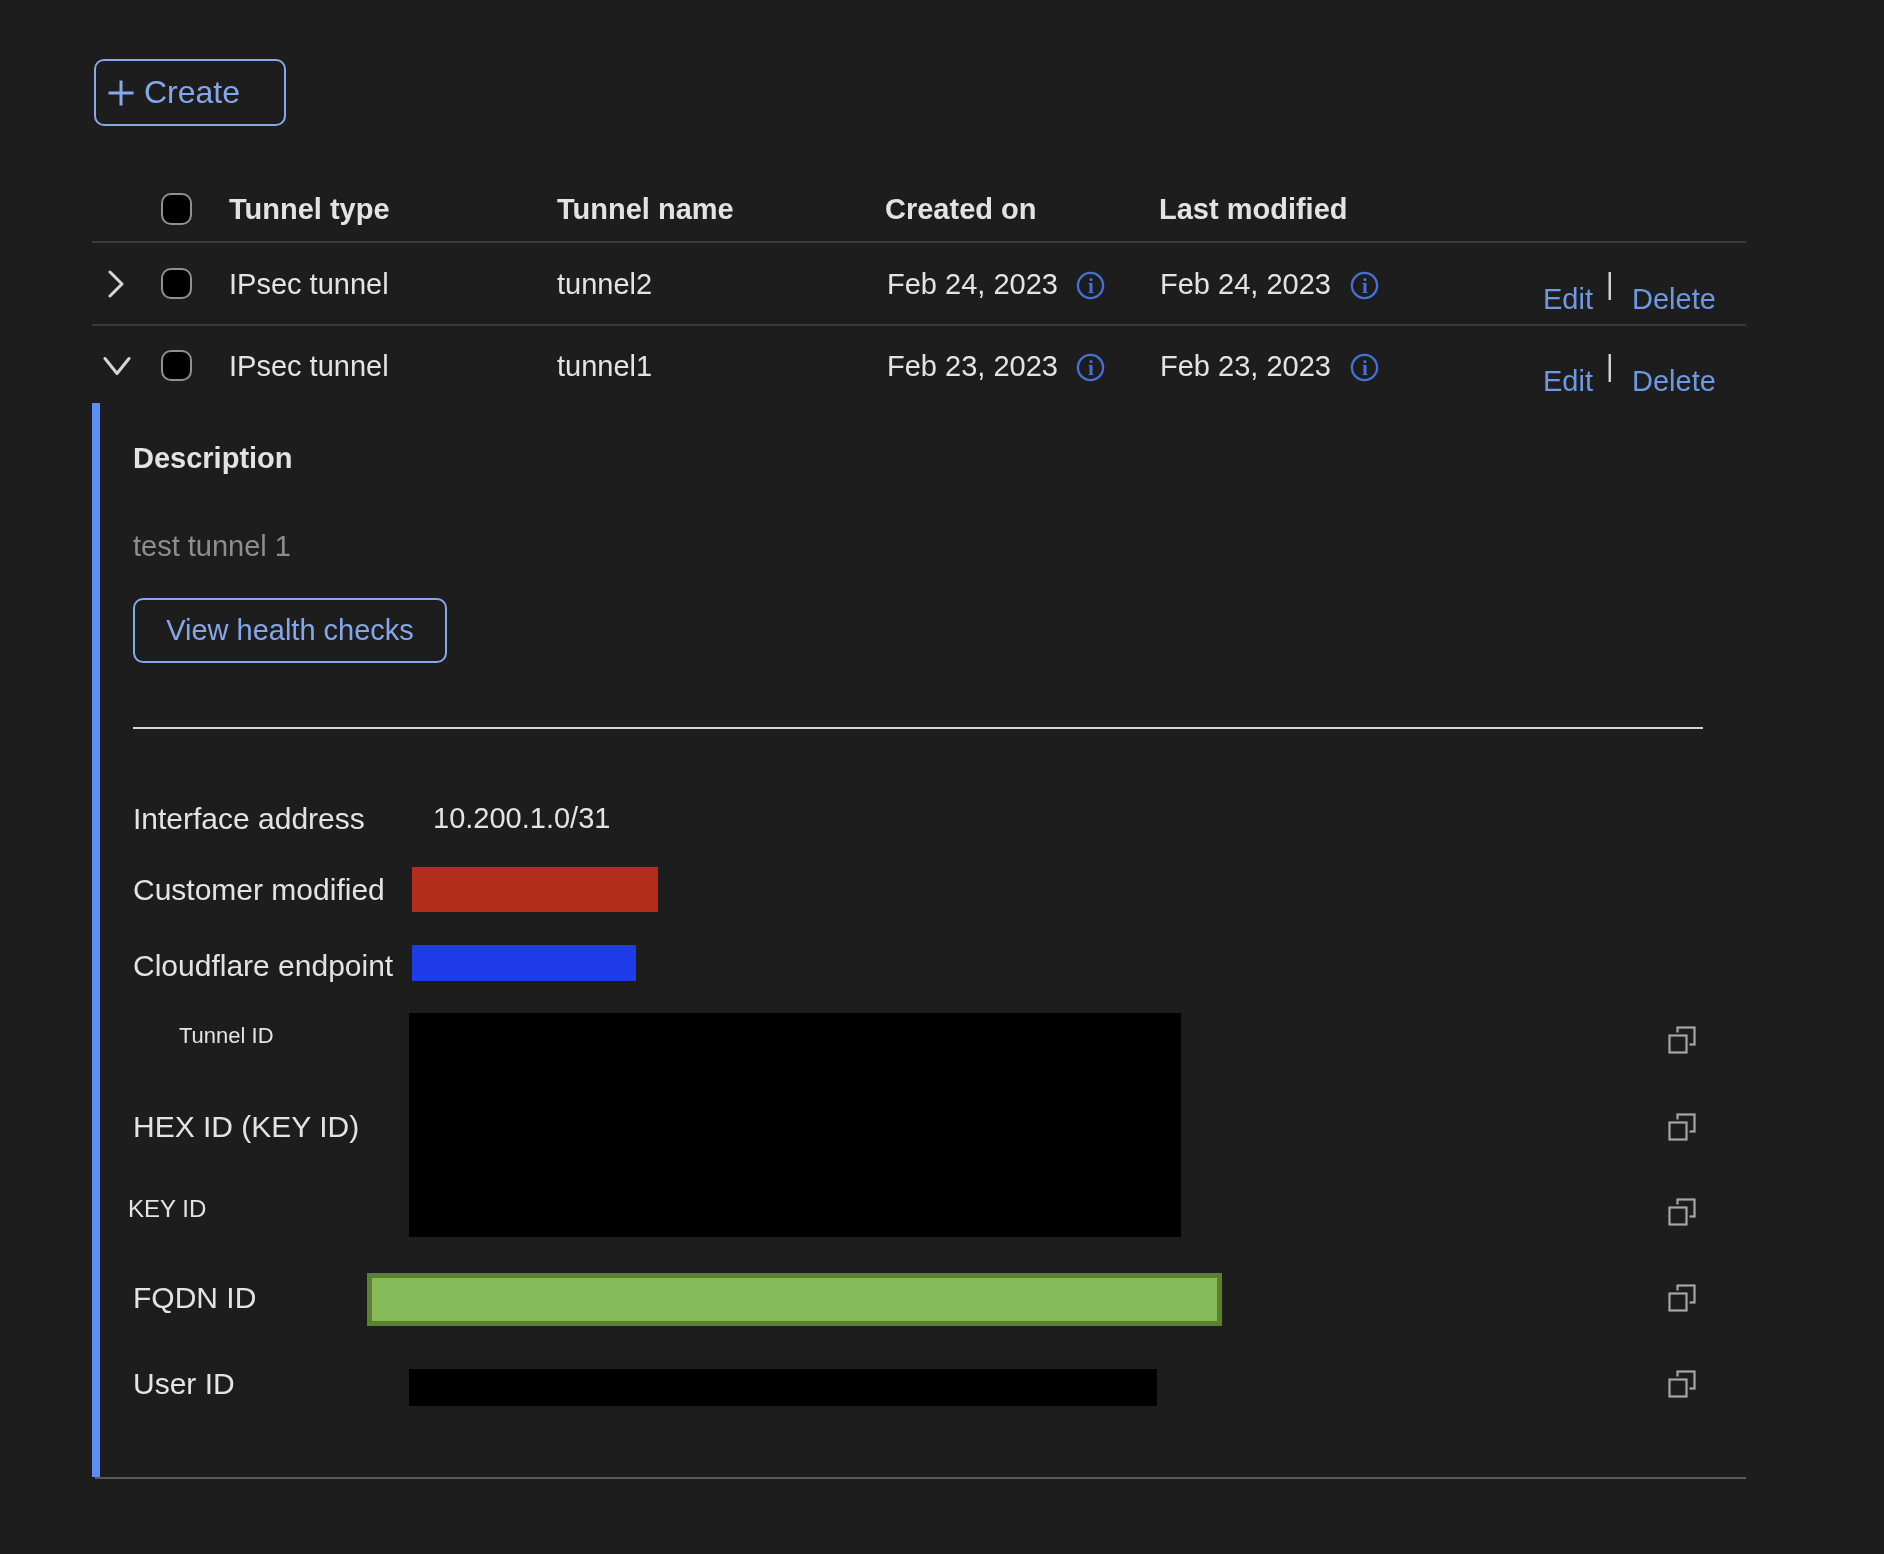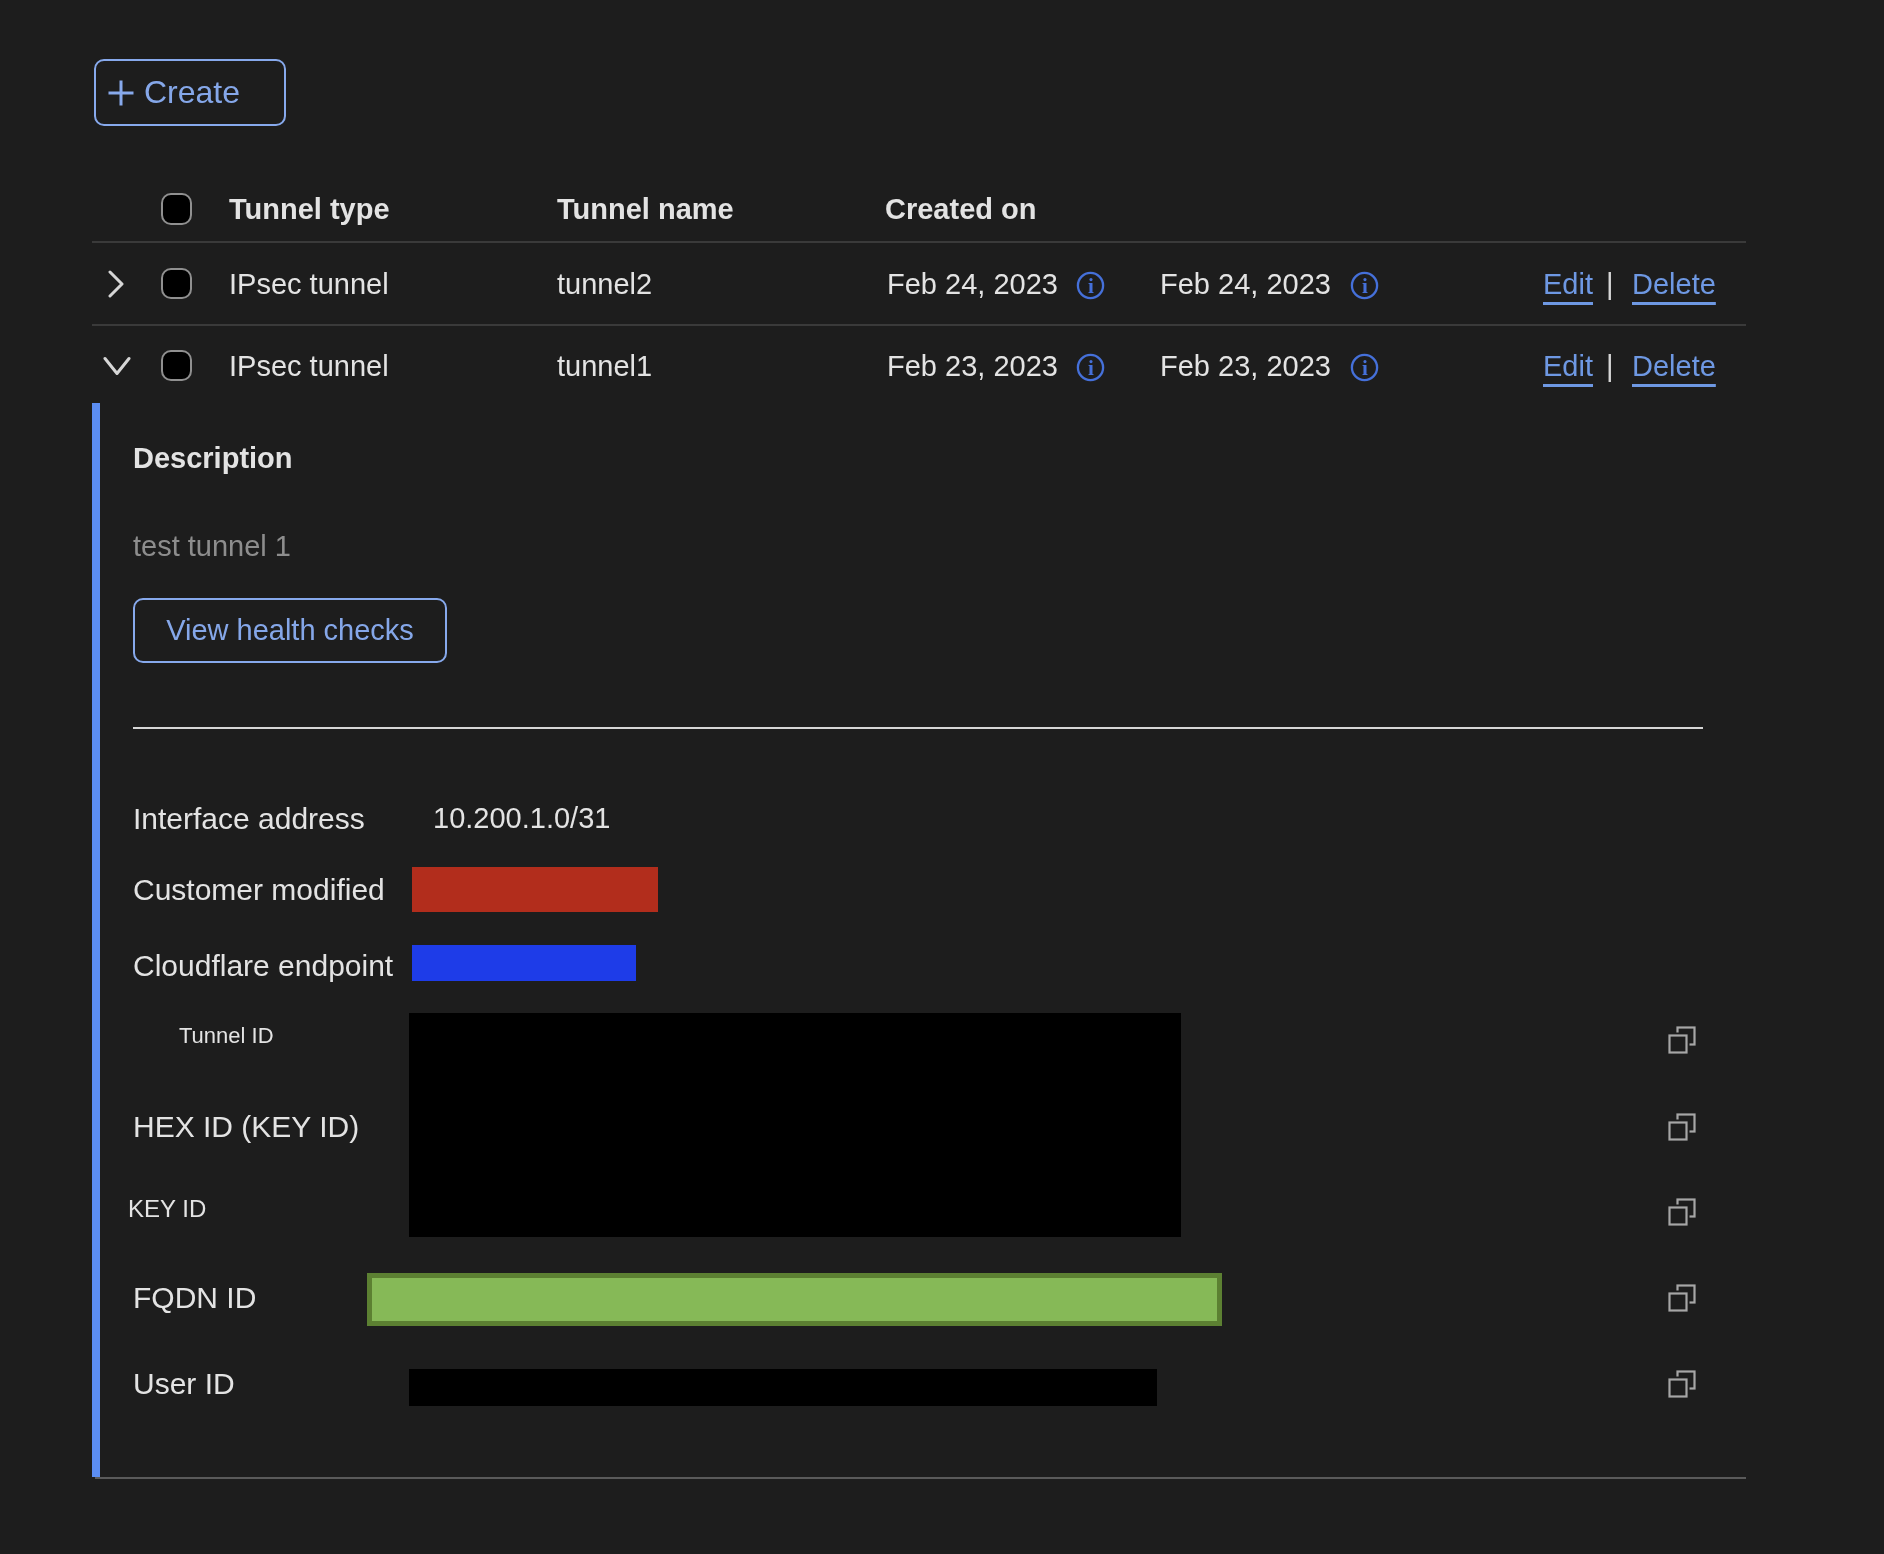--- a/index.html
+++ b/index.html
@@ -27,6 +27,7 @@
   <span class="txt bold" style="left:229px; line-height:66px; top:0;">Tunnel type</span>
   <span class="txt bold" style="left:557px; line-height:66px; top:0;">Tunnel name</span>
   <span class="txt bold" style="left:885px; line-height:66px; top:0;">Created on</span>
+  <span class="txt bold" style="left:1159px; line-height:66px; top:0;">Last modified</span>
 </div>
 <div class="hline" style="left:92px; top:241px; width:1654px;"></div>
 

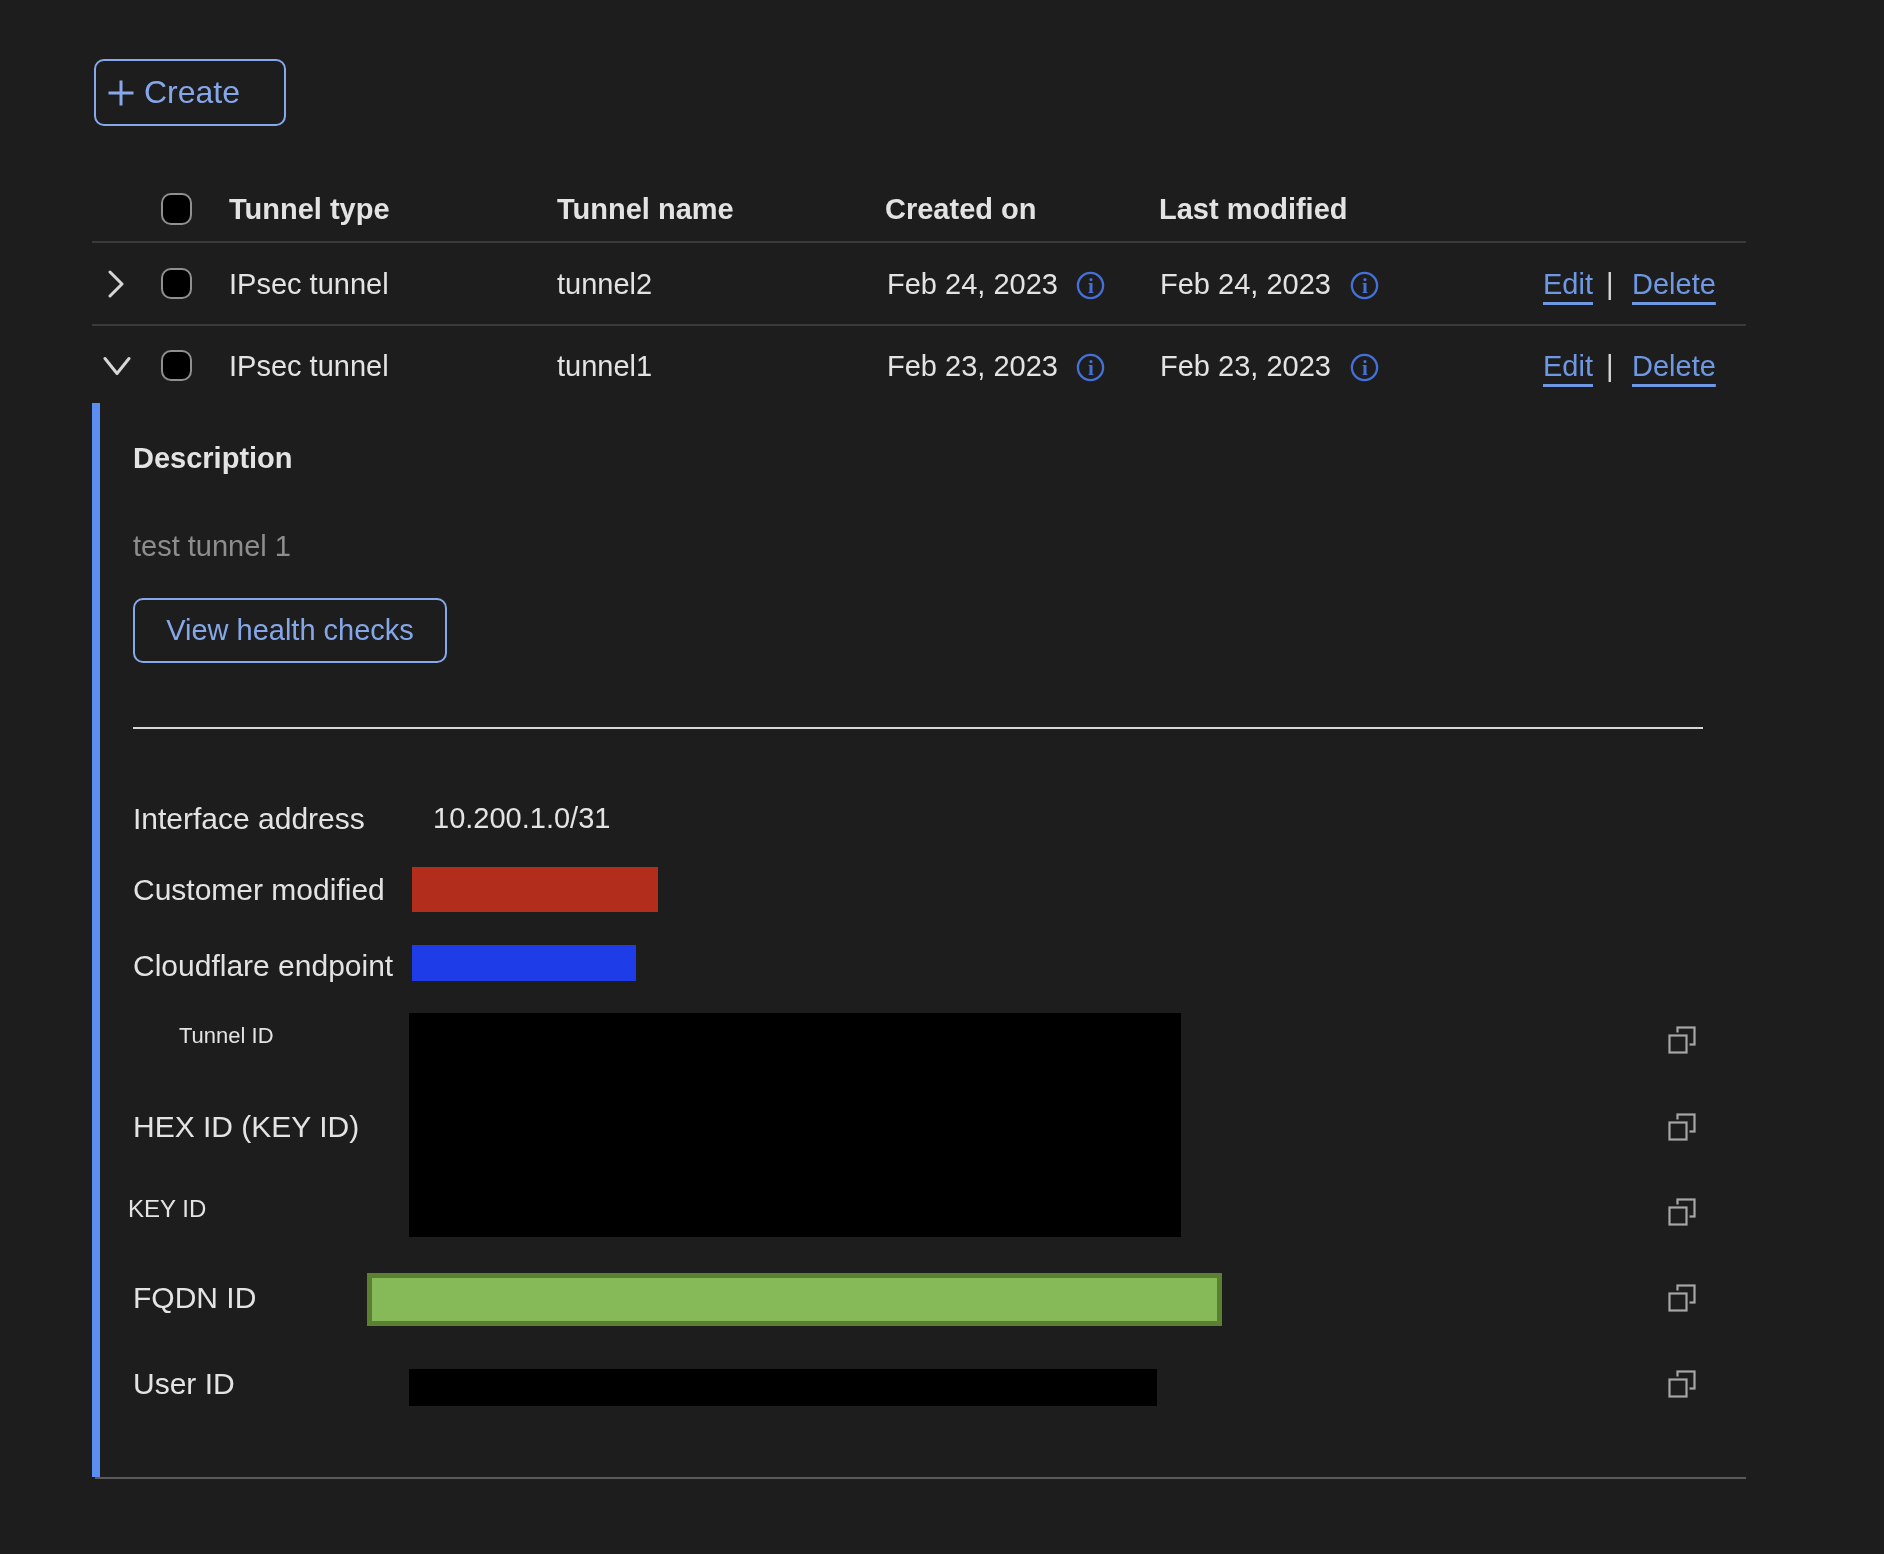--- a/index.html
+++ b/index.html
@@ -8,7 +8,7 @@
   .abs { position:absolute; }
   .txt { position:absolute; color:rgba(230,230,230,0.99); font-size:29px; white-space:nowrap; }
   .bold { font-weight:bold; }
-  .link { color:rgba(111,154,230,0.99); text-decoration:underline; text-underline-offset:8px; text-decoration-thickness:2.5px; }
+  .link { color:rgba(111,154,230,0.99); text-underline-offset:8px; text-decoration-thickness:2.5px;margin-top:15px; }
   .hline { position:absolute; background:#3a3a3a; height:2px; }
 </style>
 </head>

